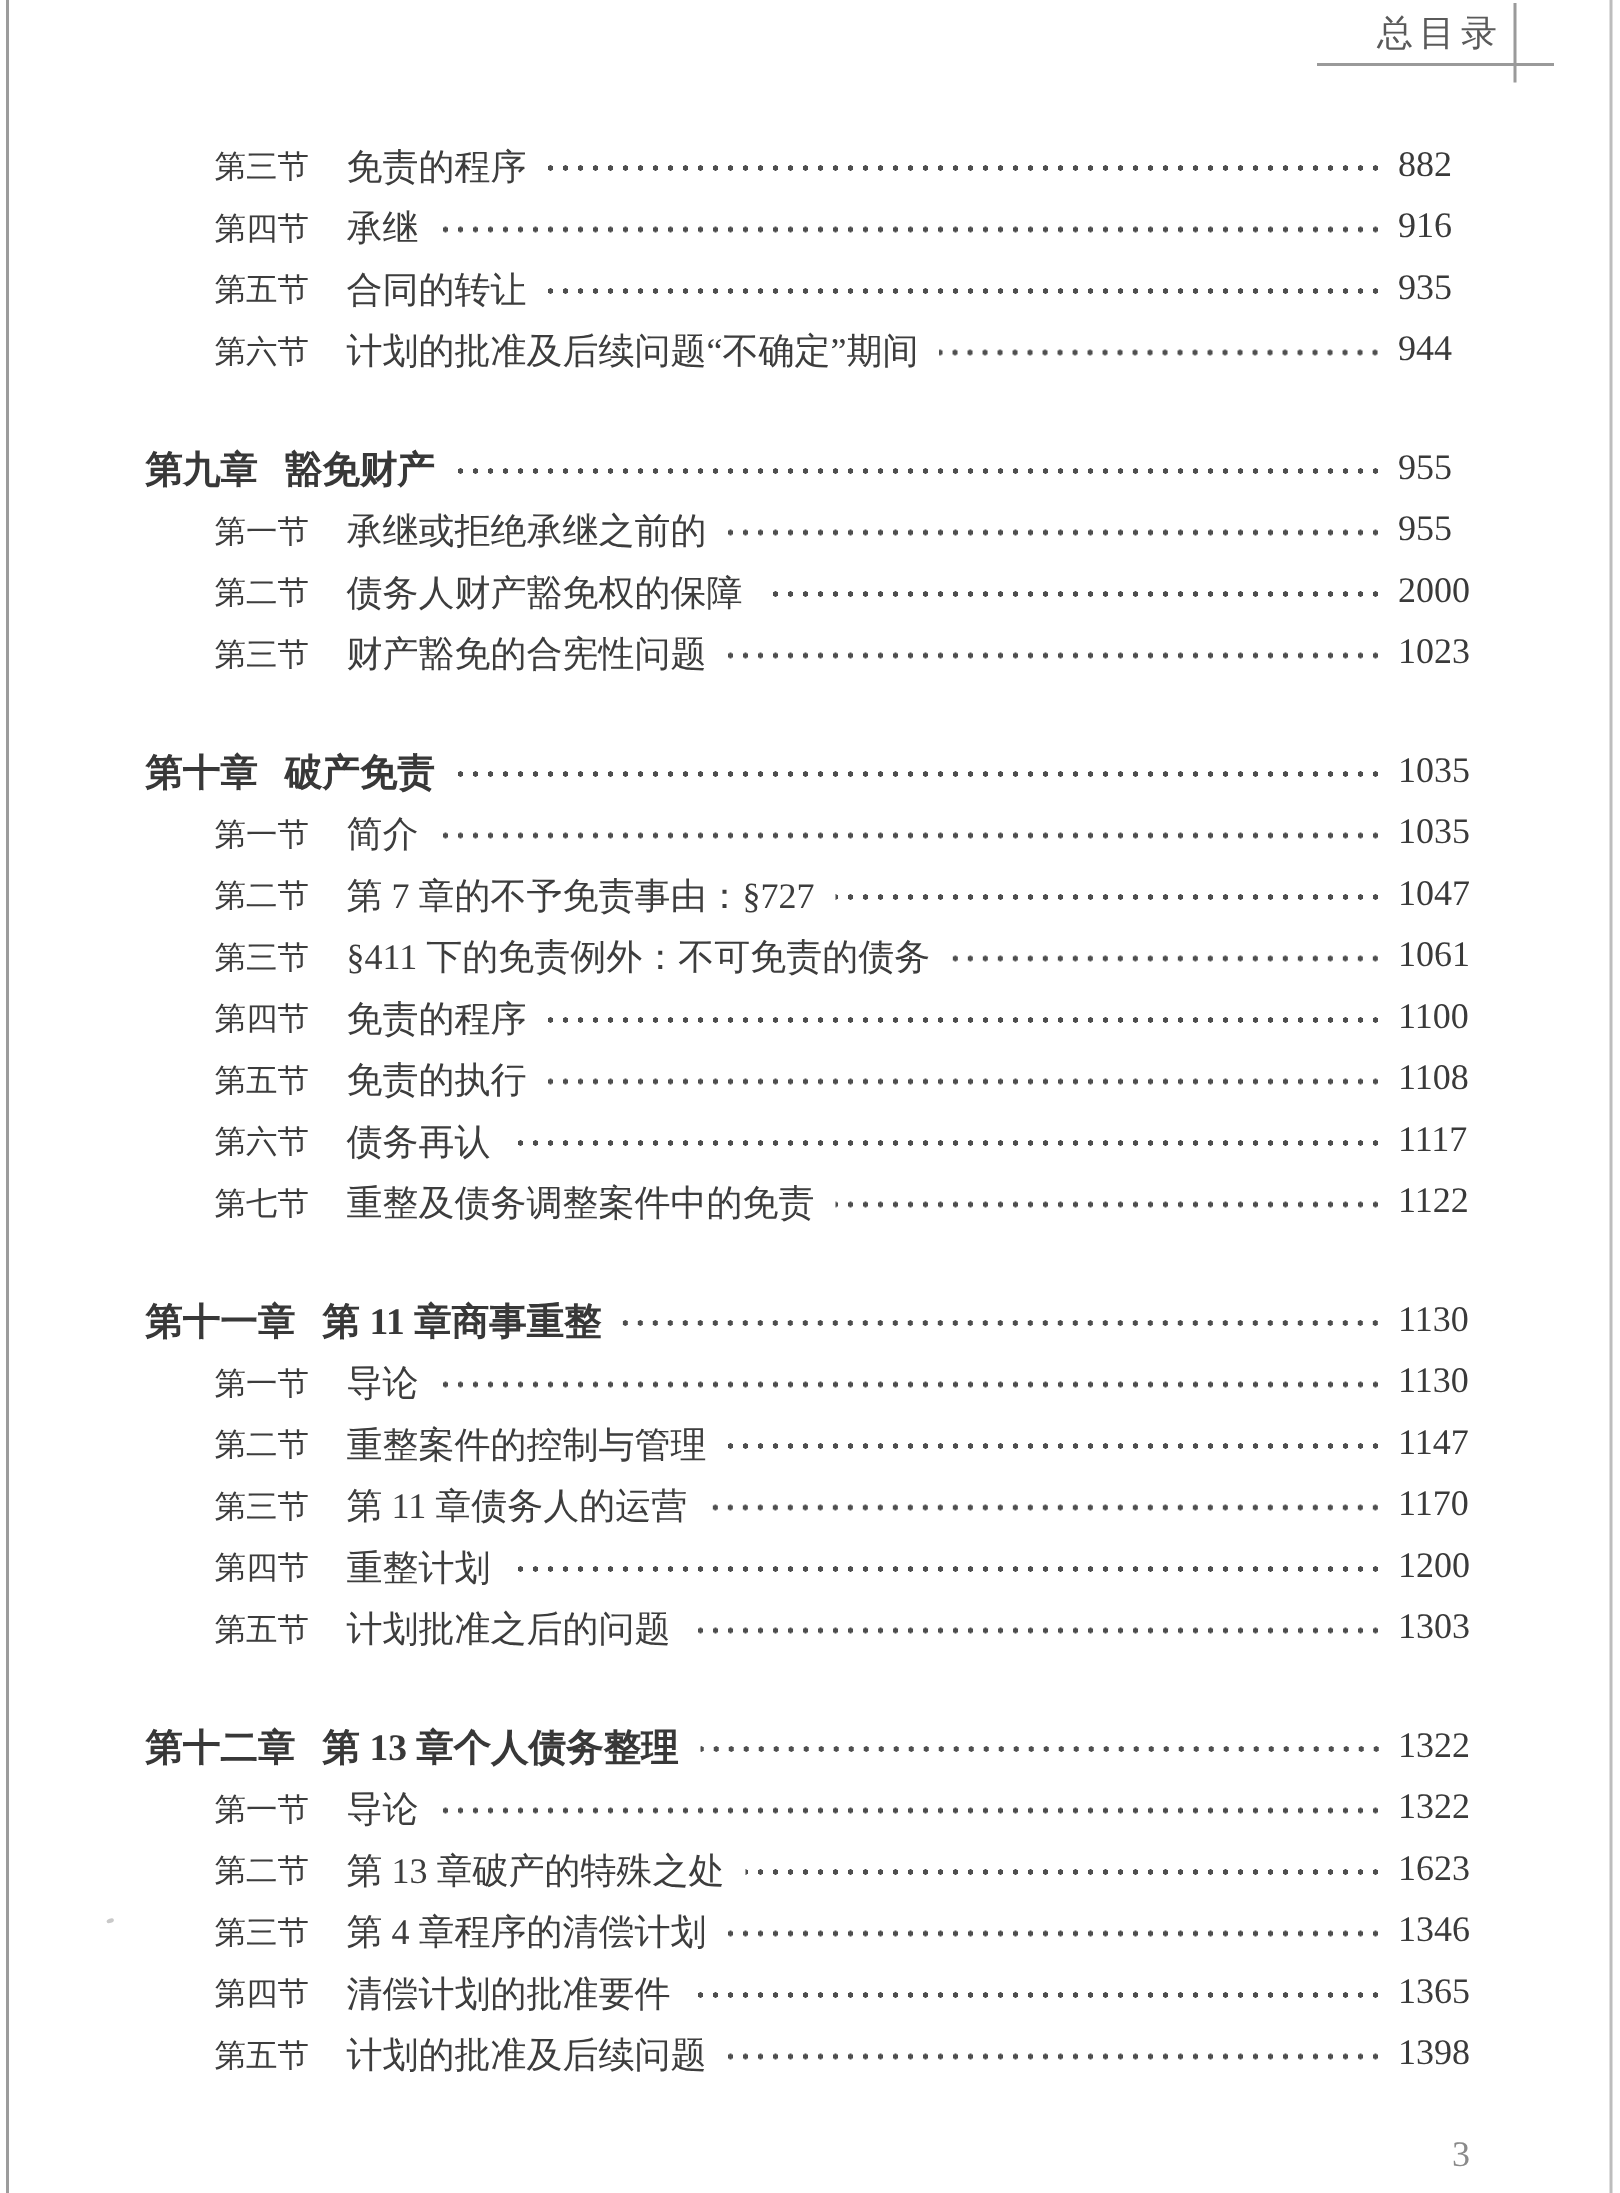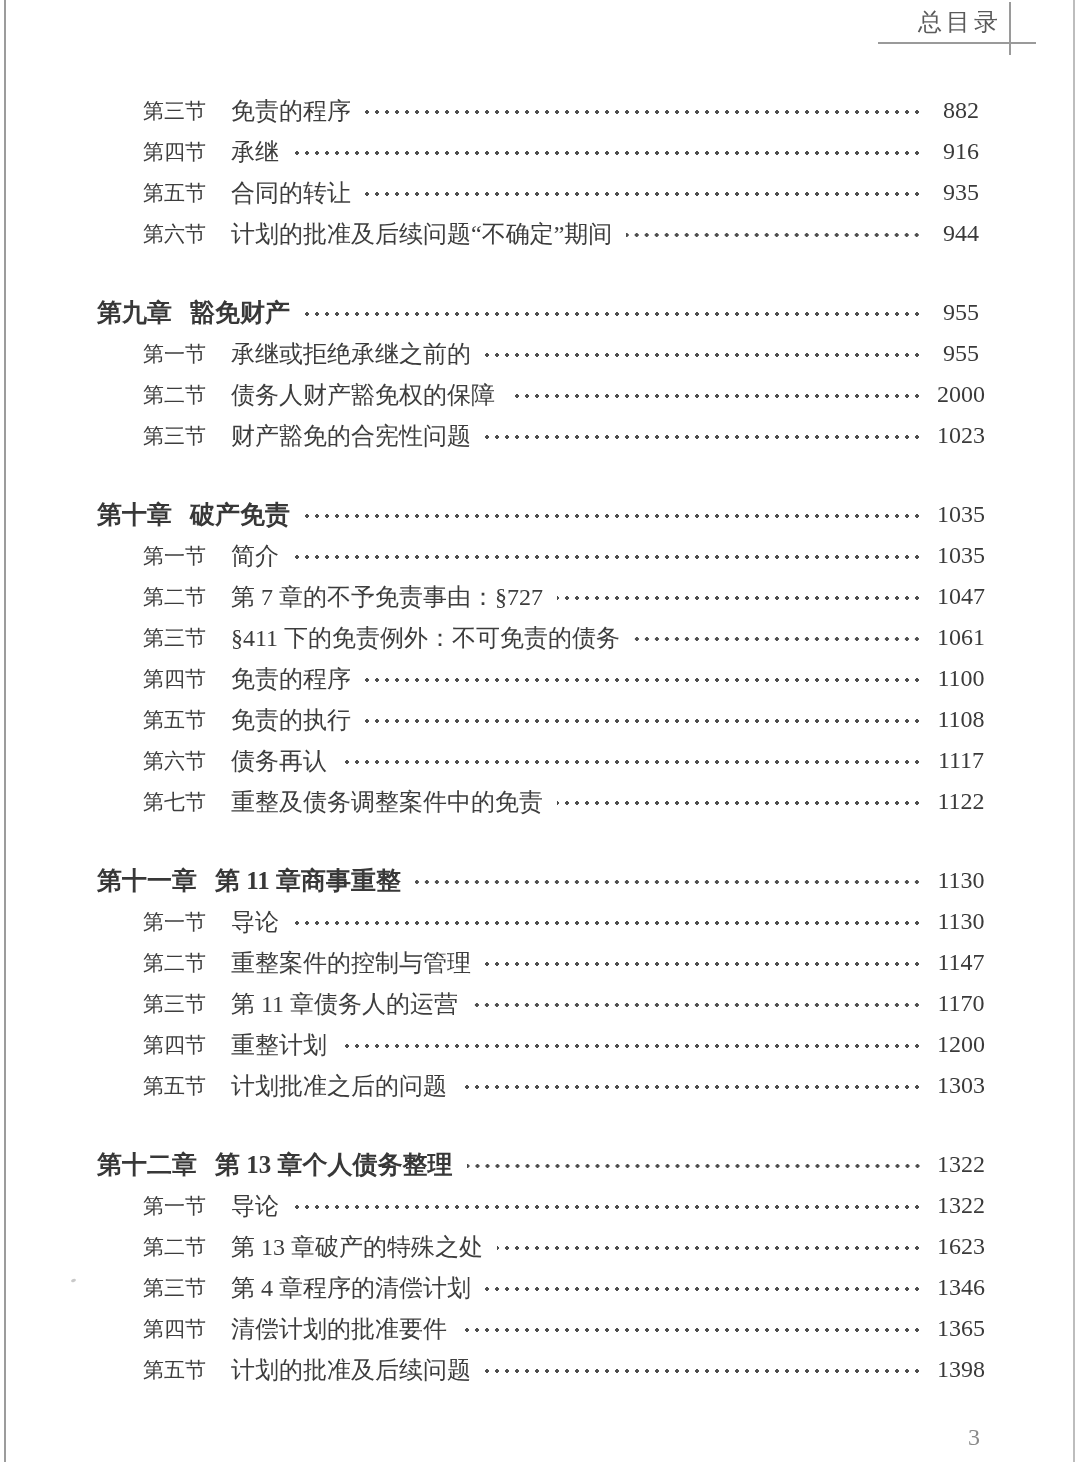--- a/index.html
+++ b/index.html
@@ -88,7 +88,7 @@
   }
   .row-page {
     min-width: 58px;
-    text-align: center;
+    text-align: left;
     font-size: 24px;
     color: #3a3a3a;
   }

